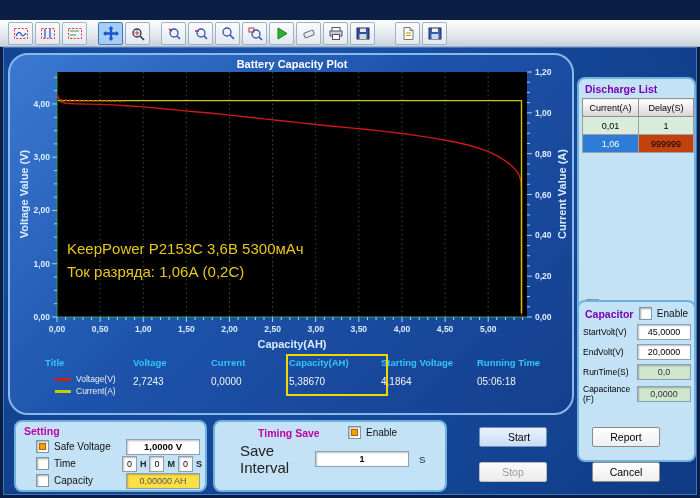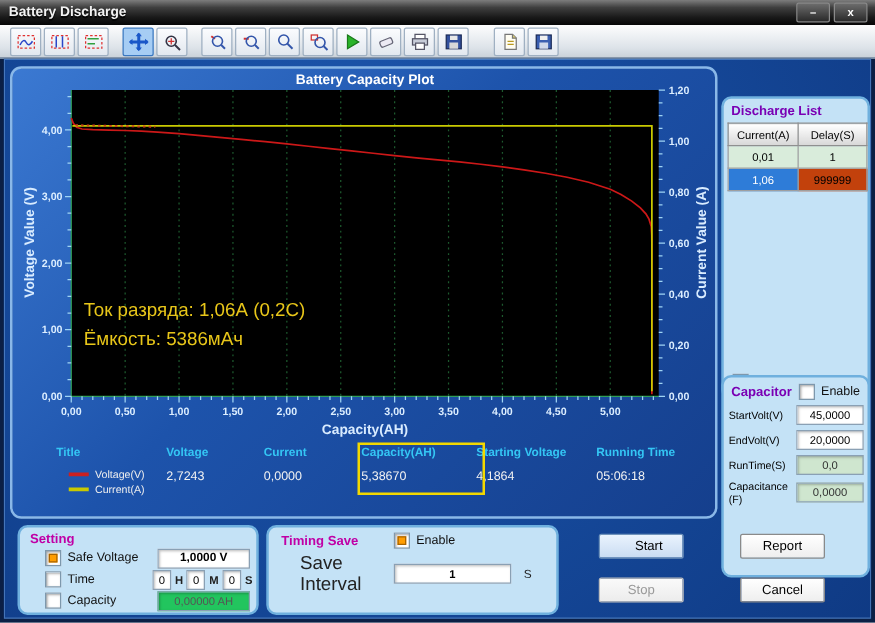--- a/index.html
+++ b/index.html
@@ -134,17 +134,6 @@
 
 <div class="window">
 
-  <div class="titlebar">
-    <span class="title">Battery Discharge</span>
-    <div class="winbtns">
-      <div class="wbtn">
-          <span>–</span>
-        </div>
-      <div class="wbtn">
-          <span>x</span>
-        </div>
-    </div>
-  </div>
 
   <div class="toolbar">
     <div class="tbtn">

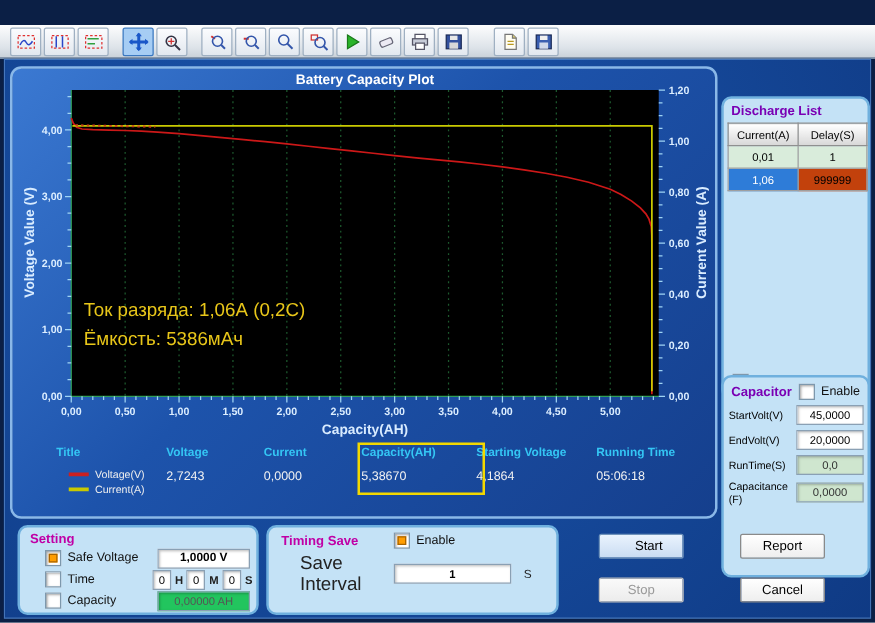--- a/index.html
+++ b/index.html
@@ -35,7 +35,7 @@
   
   .chart-panel{position:absolute;left:5px;top:6px;width:566px;height:362px;
     background:linear-gradient(135deg,#3b79d2 0%,#1d53ab 45%,#153f8d 100%);
-    border:2px solid #8ab8e8;border-radius:9px;box-sizing:border-box;}
+    border:2px solid #8ab8e8;border-radius:20px;box-sizing:border-box;}
   .chart-title{position:absolute;left:47px;top:3px;width:470px;text-align:center;
     color:#fff;font-size:11px;font-weight:bold;}
   #plot{position:absolute;left:0;top:0;}

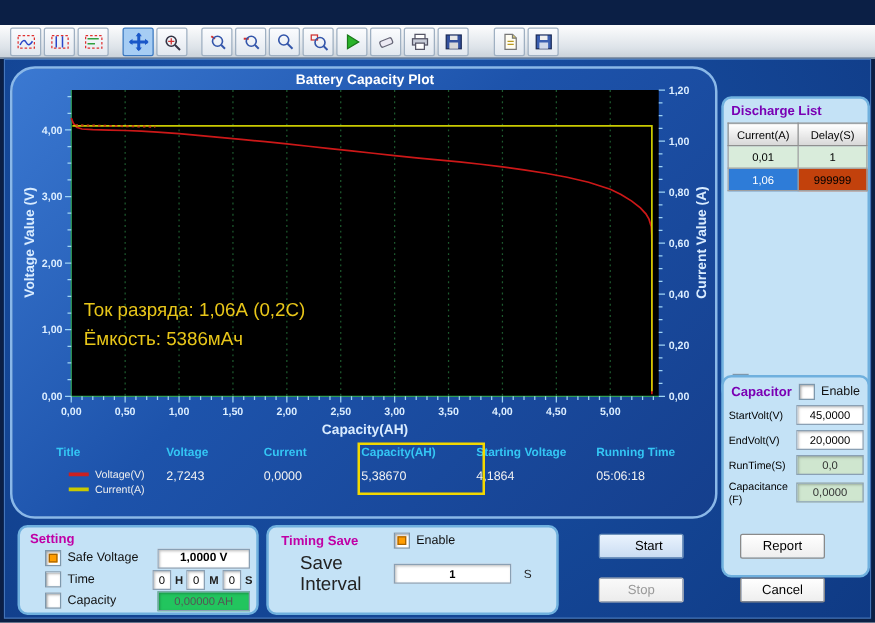--- a/index.html
+++ b/index.html
@@ -387,6 +387,7 @@
       <div class="ylab right">Current Value (A)</div>
       <div class="xlab">Capacity(AH)</div>
       <div class="annotation">
+        <div>KeepPower P2153C 3,6В 5300мАч</div>
         <div>Ток разряда: 1,06А (0,2С)</div>
         <div>Ёмкость: 5386мАч</div>
       </div>

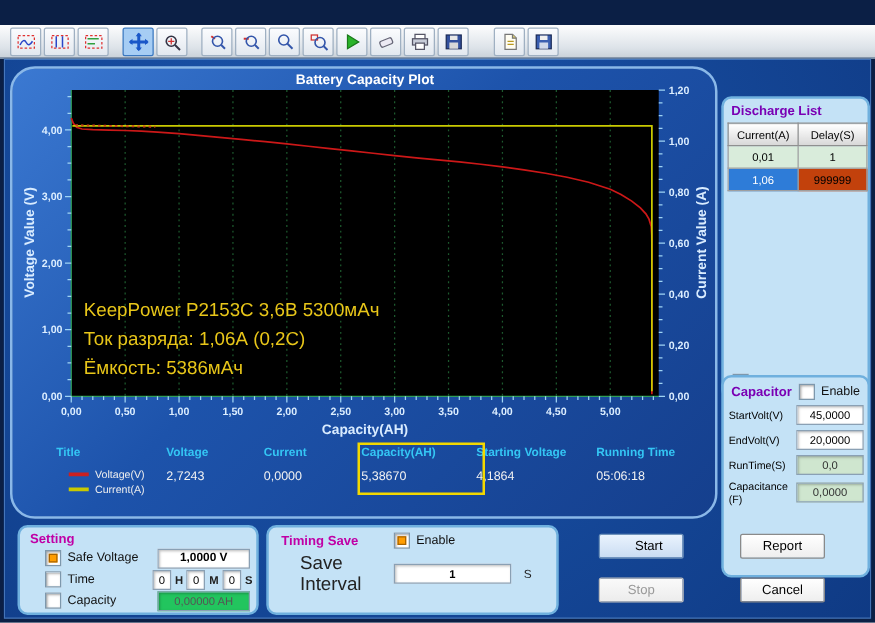--- a/index.html
+++ b/index.html
@@ -389,7 +389,6 @@
       <div class="annotation">
         <div>KeepPower P2153C 3,6В 5300мАч</div>
         <div>Ток разряда: 1,06А (0,2С)</div>
-        <div>Ёмкость: 5386мАч</div>
       </div>
 
       <div class="stats">

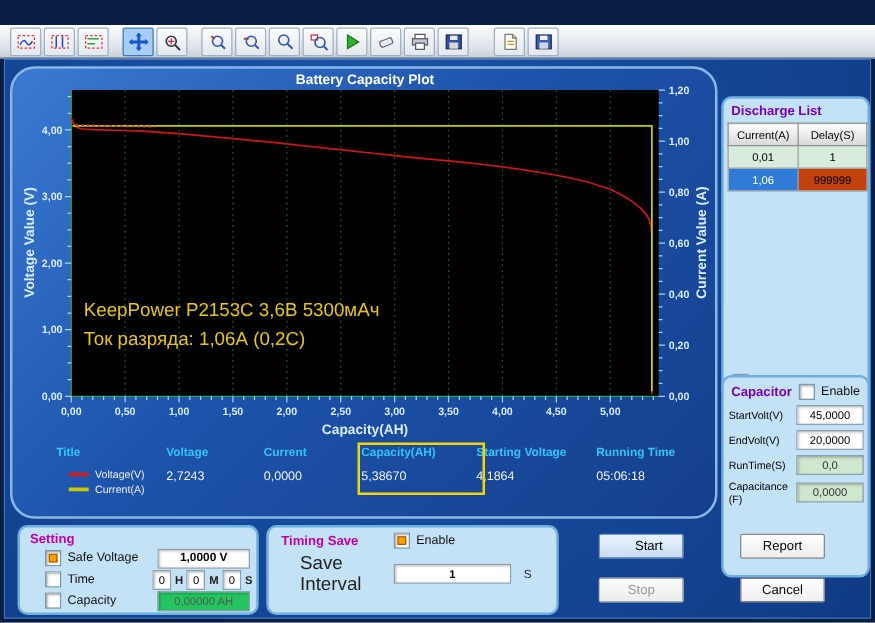--- a/index.html
+++ b/index.html
@@ -64,7 +64,7 @@
   .panel{position:absolute;background:#c4e2f6;border:2px solid #6fb0de;border-radius:8px;
     box-sizing:border-box;}
   .ptitle{font-weight:bold;font-size:10.5px;color:#7a00b4;}
-  .ptitle.mag{color:#c000a6;}
+  .ptitle.mag{color:#c000a6;margin-left:33px;}
 
   
   .p-discharge{left:574px;top:6px;width:119px;height:243px;margin-top:24px;}

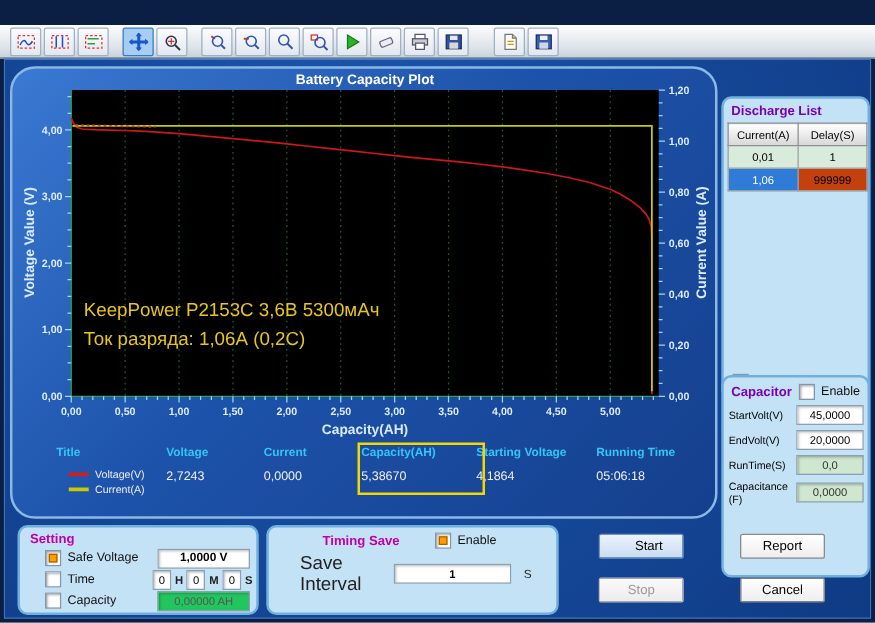--- a/index.html
+++ b/index.html
@@ -106,7 +106,7 @@
   .hms{display:flex;align-items:center;}
   .hms .fld{width:13px;}
   .hms .u{font-size:9px;font-weight:bold;color:#222;margin:0 3px;}
-  .capq-fld{width:72px;background:#22c55e;color:#555;text-align:center;}
+  .capq-fld{width:72px;background:#fde047;color:#555;text-align:center;}
 
   
   .p-timing{left:210px;top:373px;width:234px;height:72px;}

